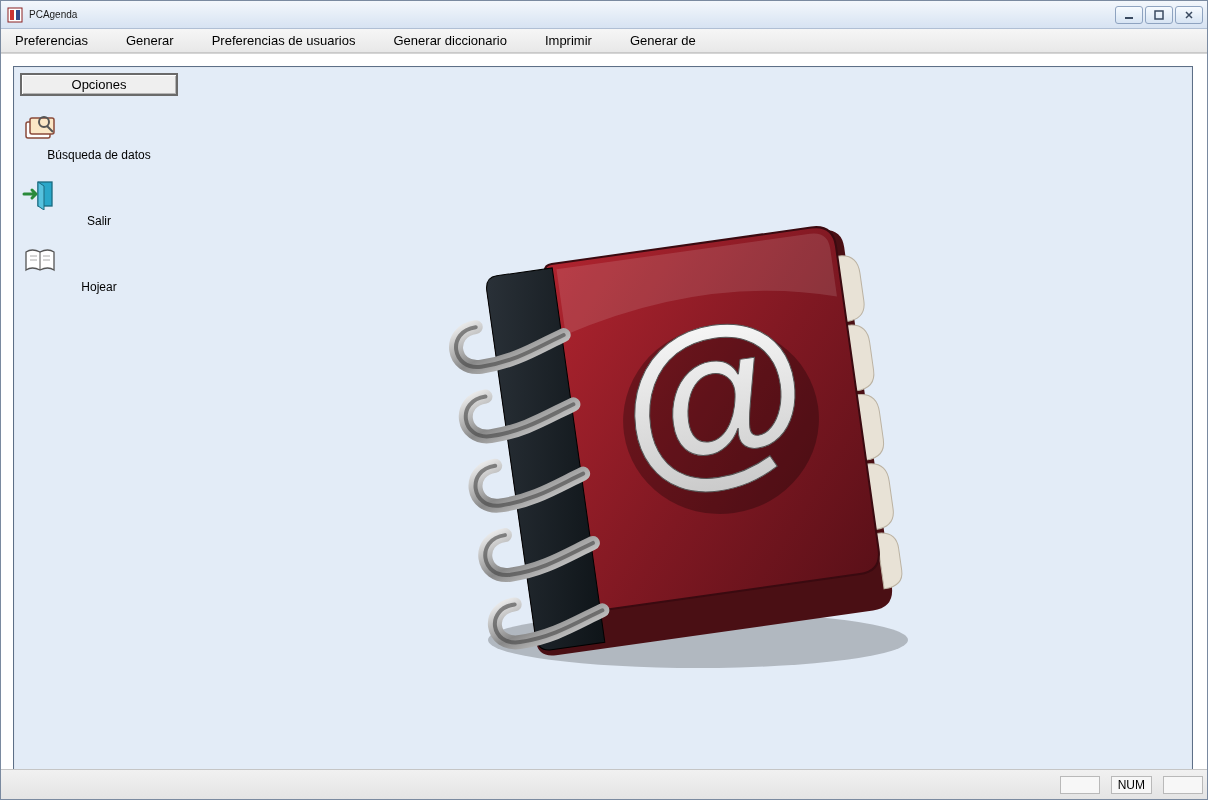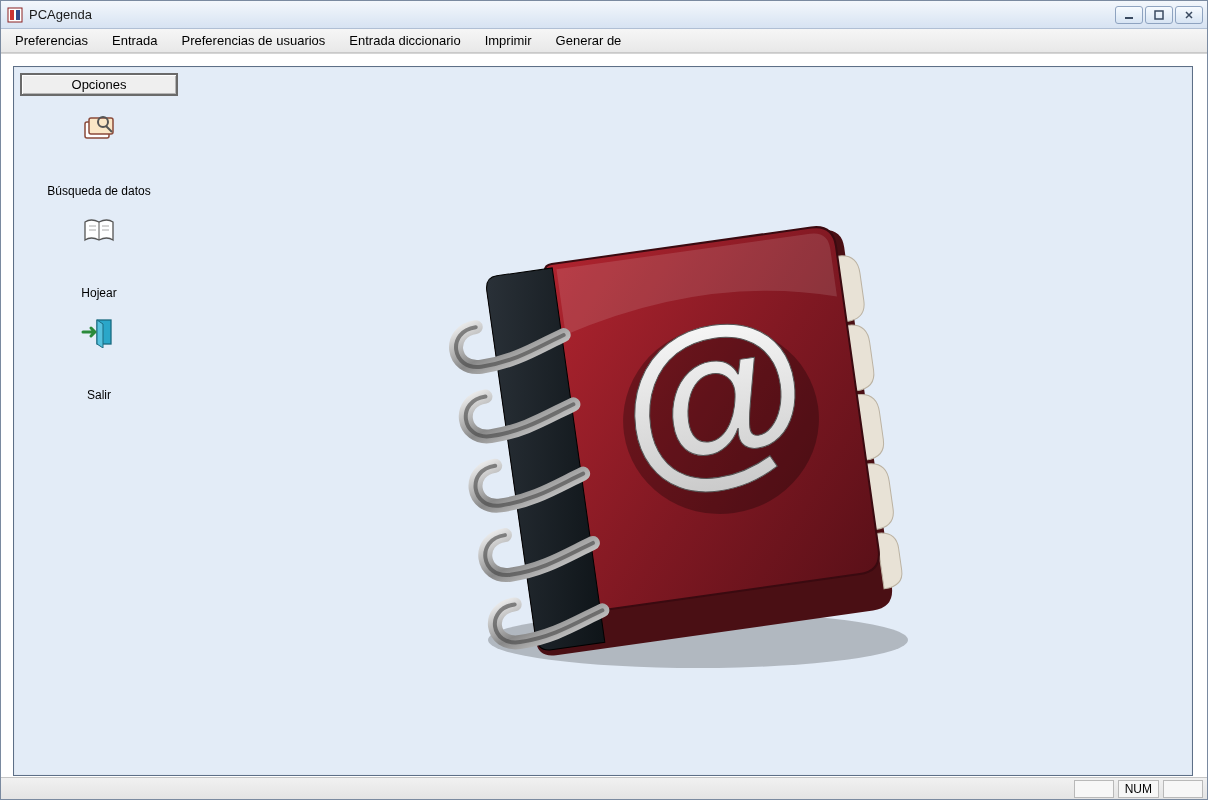--- a/index.html
+++ b/index.html
@@ -35,7 +35,7 @@
   .titlebar-title {
     flex: 1;
     color: #1a1a1a;
-    font-size: 13px;
+    font-size: 10px;
   }
   .win-controls {
     display: flex;

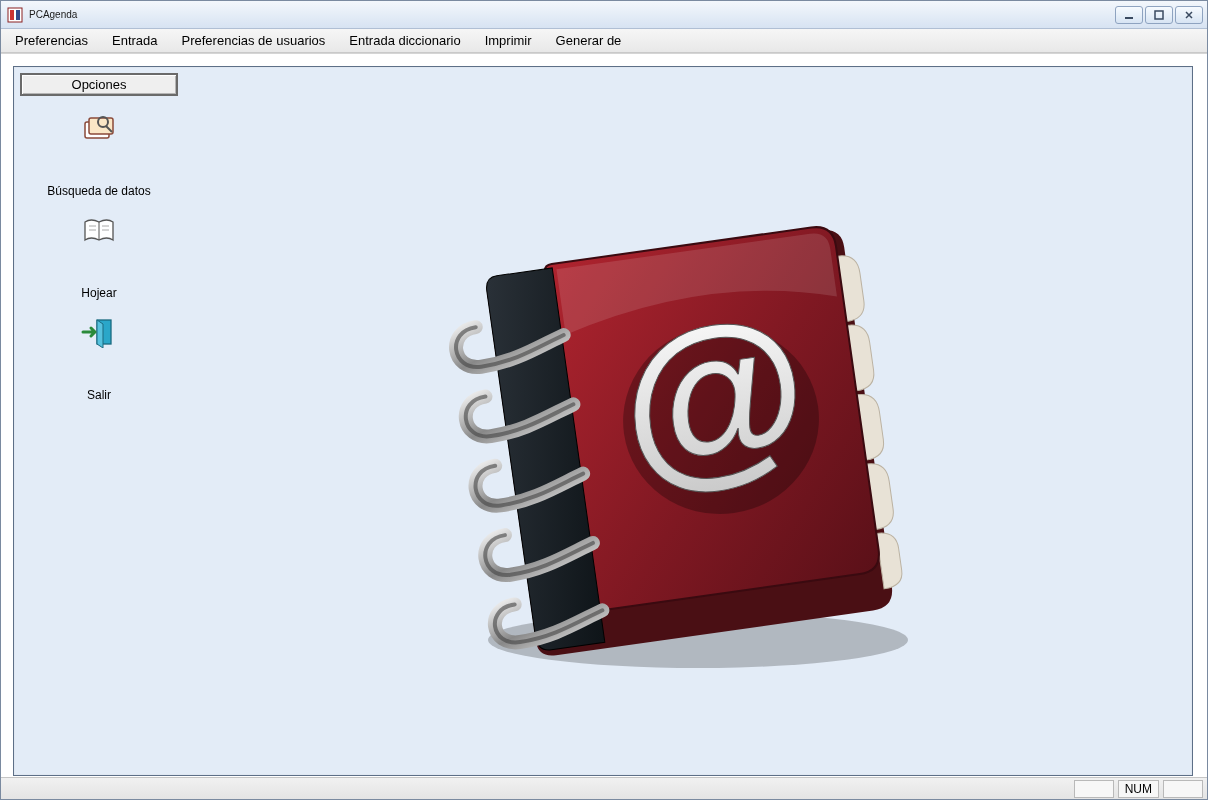--- a/index.html
+++ b/index.html
@@ -59,7 +59,7 @@
     display: flex;
     align-items: center;
     padding: 0 4px;
-    gap: 4px;
+    gap: 18px;
   }
   .menu-item {
     padding: 3px 10px;

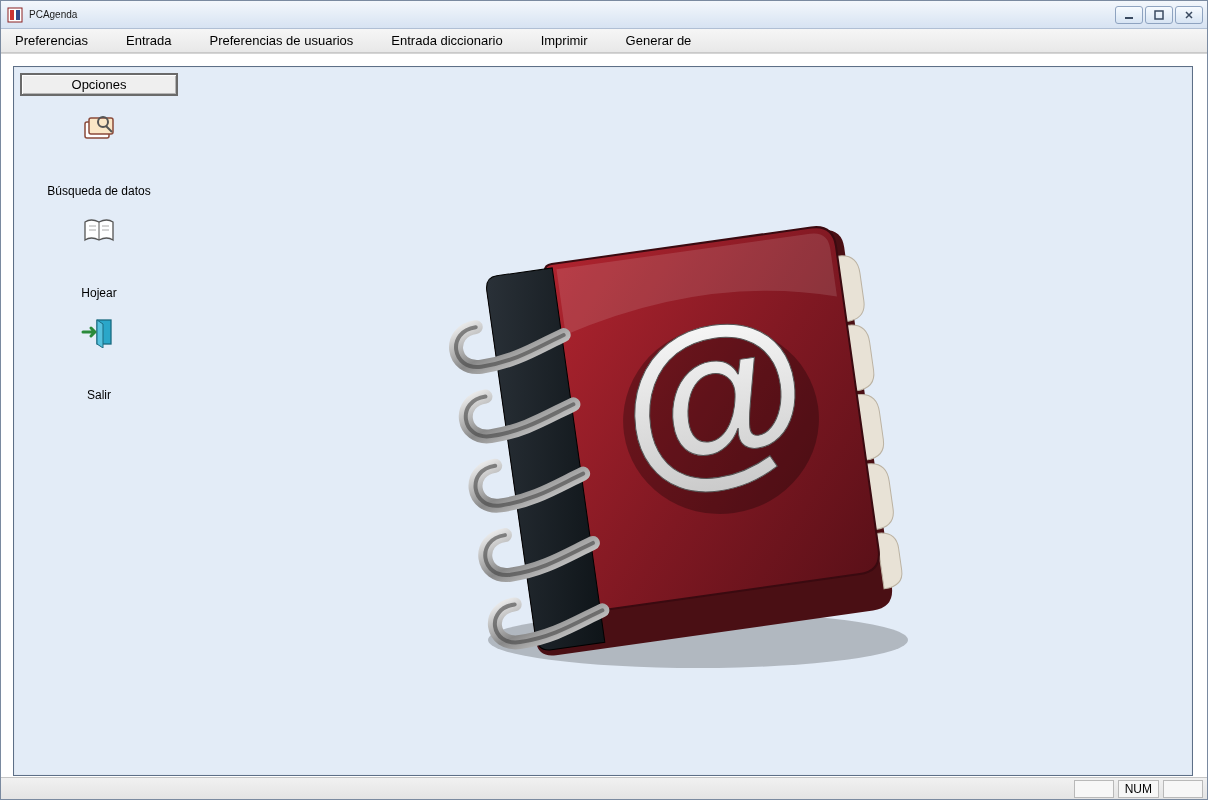--- a/index.html
+++ b/index.html
@@ -202,7 +202,7 @@
 
   <div class="menubar">
     <span class="menu-item">Preferencias</span>
-    <span class="menu-item">Entrada</span>
+    <span class="menu-item">Generar</span>
     <span class="menu-item">Preferencias de usuarios</span>
     <span class="menu-item">Entrada diccionario</span>
     <span class="menu-item">Imprimir</span>

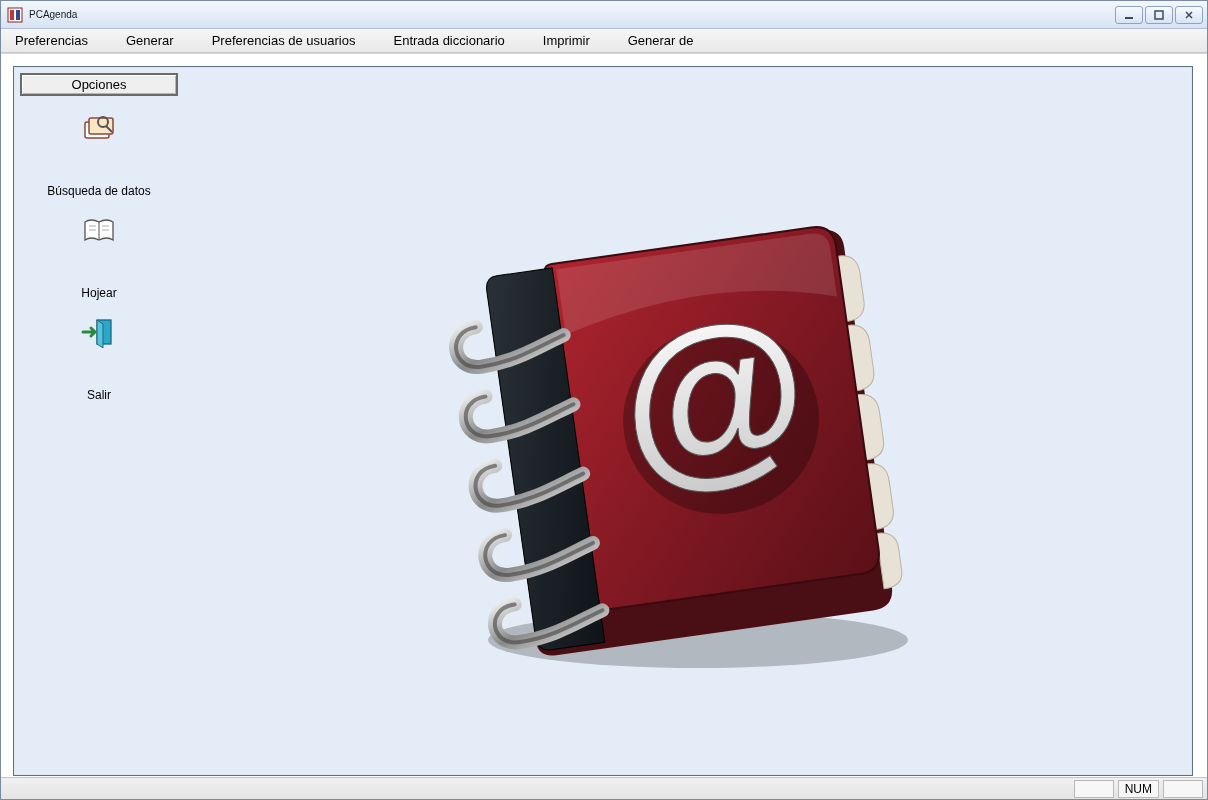--- a/index.html
+++ b/index.html
@@ -204,7 +204,7 @@
     <span class="menu-item">Preferencias</span>
     <span class="menu-item">Generar</span>
     <span class="menu-item">Preferencias de usuarios</span>
-    <span class="menu-item">Entrada diccionario</span>
+    <span class="menu-item">Generar diccionario</span>
     <span class="menu-item">Imprimir</span>
     <span class="menu-item">Generar de</span>
   </div>

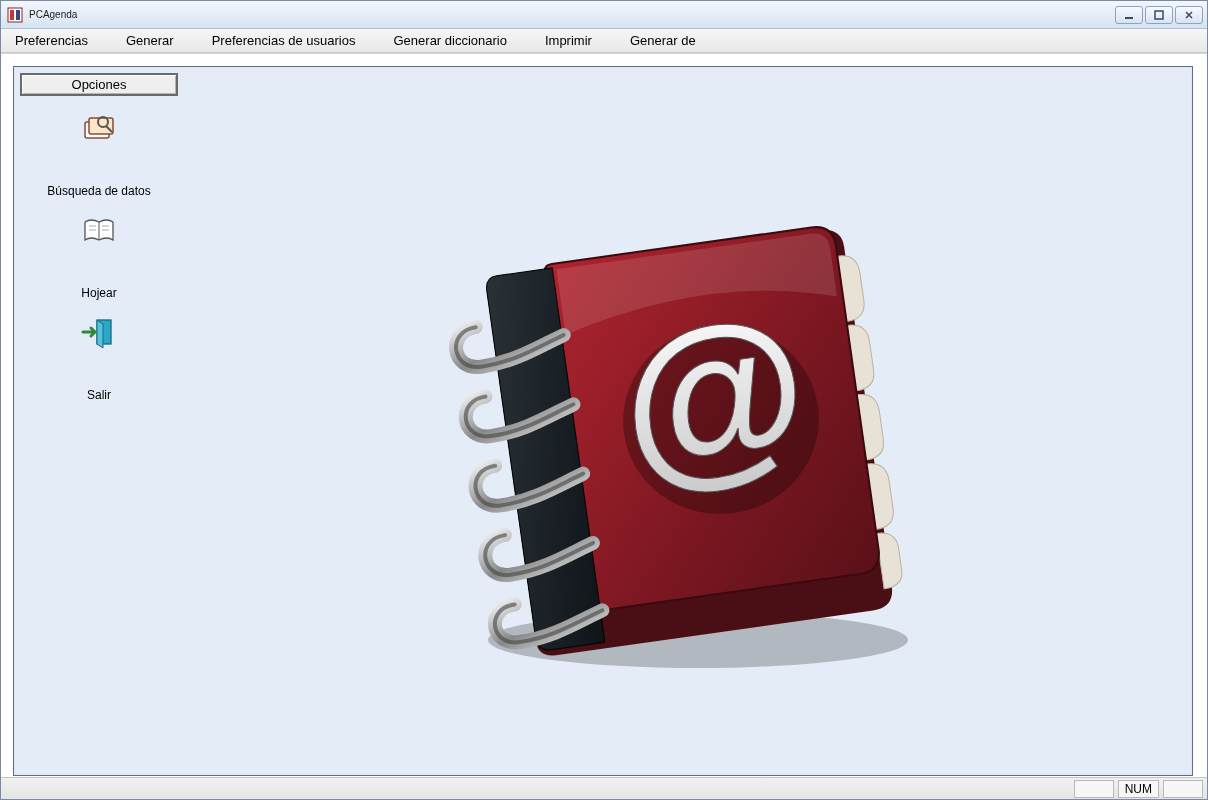--- a/index.html
+++ b/index.html
@@ -122,11 +122,9 @@
   .side-item {
     display: flex;
     flex-direction: column;
-    align-items: center;
     margin-top: 14px;
     cursor: default;
     text-align: center;
-    gap: 36px;
   }
   .side-item .icon-box {
     width: 40px; height: 36px;

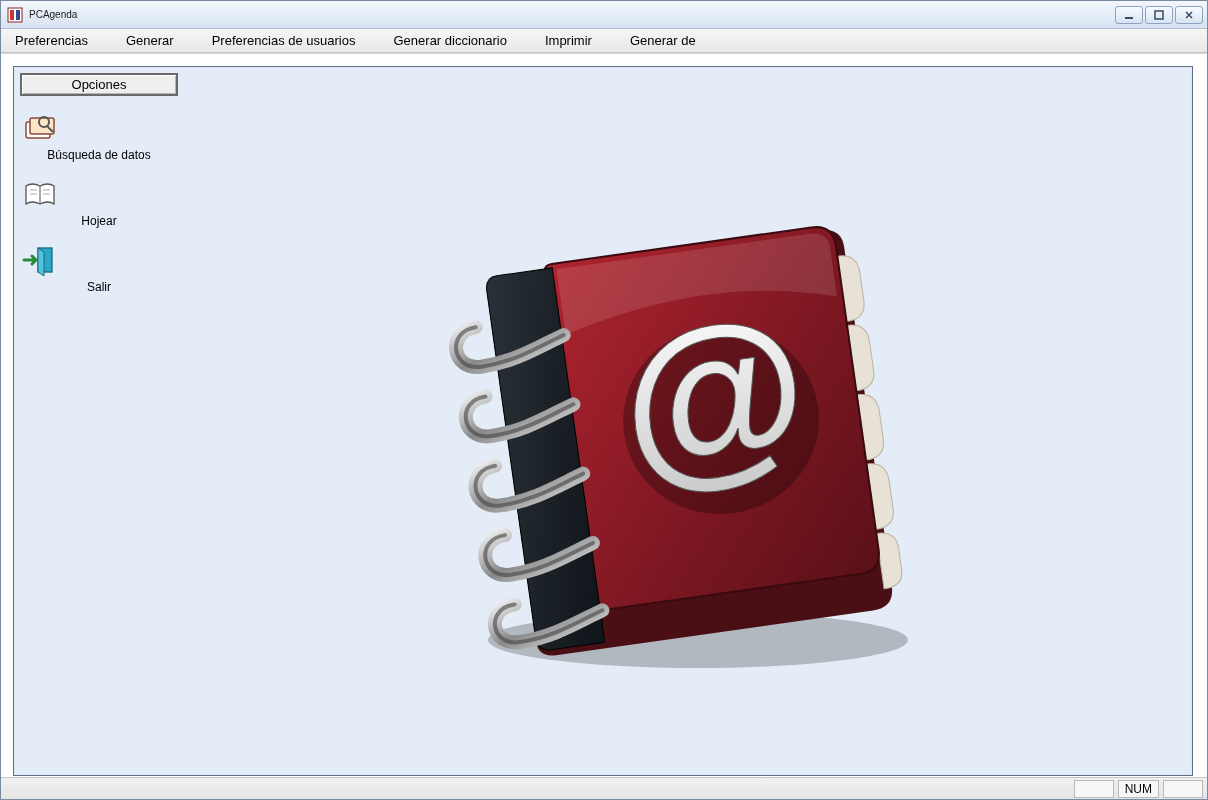--- a/index.html
+++ b/index.html
@@ -230,6 +230,17 @@
           <div class="side-item">
             <span class="icon-box">
               <svg width="36" height="32" viewBox="0 0 36 32">
+                <rect x="16" y="4" width="14" height="24" fill="#2aa7c9" stroke="#1a6a80" stroke-width="1.3"></rect>
+                <path d="M16 4 L22 8 L22 32 L16 28 Z" fill="#57c2de" stroke="#1a6a80" stroke-width="1"></path>
+                <path d="M2 16 L14 16 M10 12 L14 16 L10 20" fill="none" stroke="#2a8a3a" stroke-width="3" stroke-linecap="round" stroke-linejoin="round"></path>
+              </svg>
+            </span>
+            <span class="label">Salir</span>
+          </div>
+
+          <div class="side-item">
+            <span class="icon-box">
+              <svg width="36" height="32" viewBox="0 0 36 32">
                 <path d="M4 8 Q10 4 18 8 Q26 4 32 8 L32 26 Q26 22 18 26 Q10 22 4 26 Z" fill="#fff" stroke="#555" stroke-width="1.3"></path>
                 <line x1="18" y1="8" x2="18" y2="26" stroke="#555"></line>
                 <line x1="8" y1="12" x2="15" y2="12" stroke="#aaa"></line>
@@ -239,17 +250,6 @@
               </svg>
             </span>
             <span class="label">Hojear</span>
-          </div>
-
-          <div class="side-item">
-            <span class="icon-box">
-              <svg width="36" height="32" viewBox="0 0 36 32">
-                <rect x="16" y="4" width="14" height="24" fill="#2aa7c9" stroke="#1a6a80" stroke-width="1.3"></rect>
-                <path d="M16 4 L22 8 L22 32 L16 28 Z" fill="#57c2de" stroke="#1a6a80" stroke-width="1"></path>
-                <path d="M2 16 L14 16 M10 12 L14 16 L10 20" fill="none" stroke="#2a8a3a" stroke-width="3" stroke-linecap="round" stroke-linejoin="round"></path>
-              </svg>
-            </span>
-            <span class="label">Salir</span>
           </div>
 
         </div>

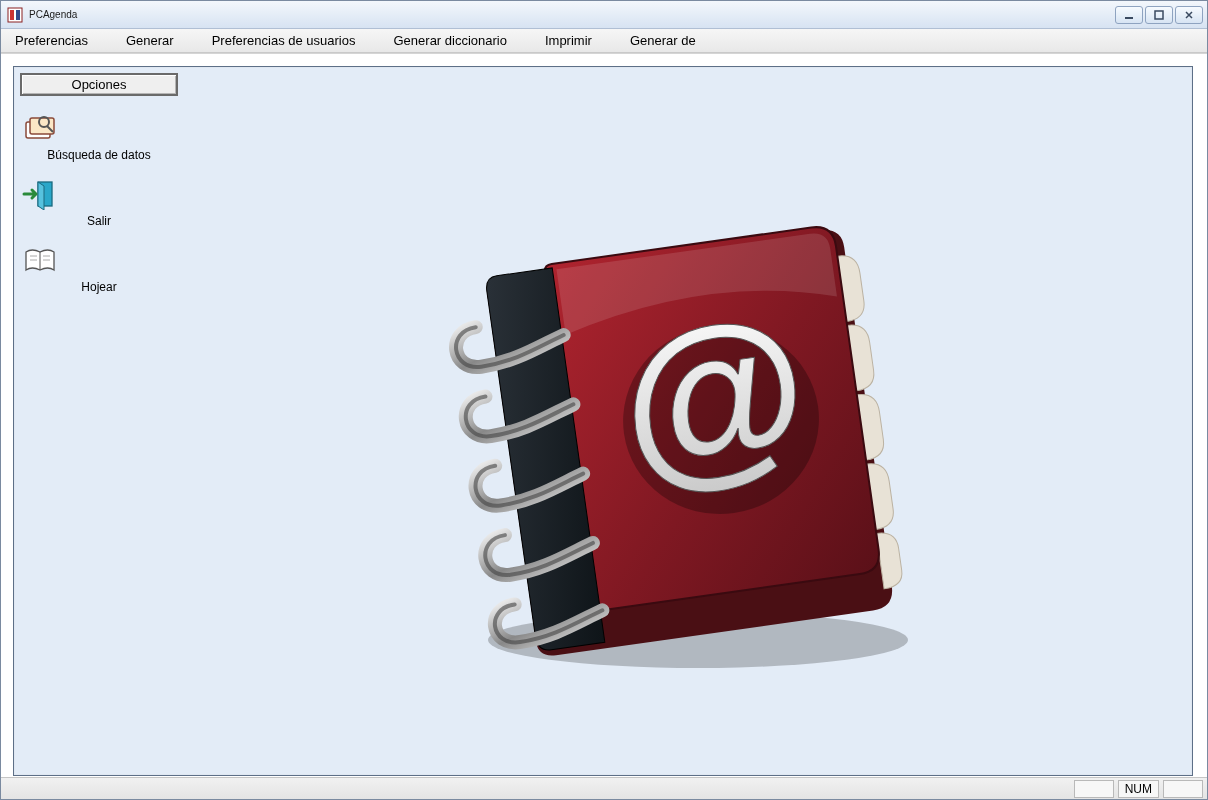--- a/index.html
+++ b/index.html
@@ -143,14 +143,14 @@
     justify-content: center;
   }
   .statusbar {
-    height: 22px;
+    height: 30px;
     background: linear-gradient(#f1f1f1, #e4e4e4);
     border-top: 1px solid #c5c5c5;
     display: flex;
     align-items: center;
     justify-content: flex-end;
     padding: 0 4px;
-    gap: 4px;
+    gap: 11px;
   }
   .status-cell {
     border: 1px solid #b9b9b9;

